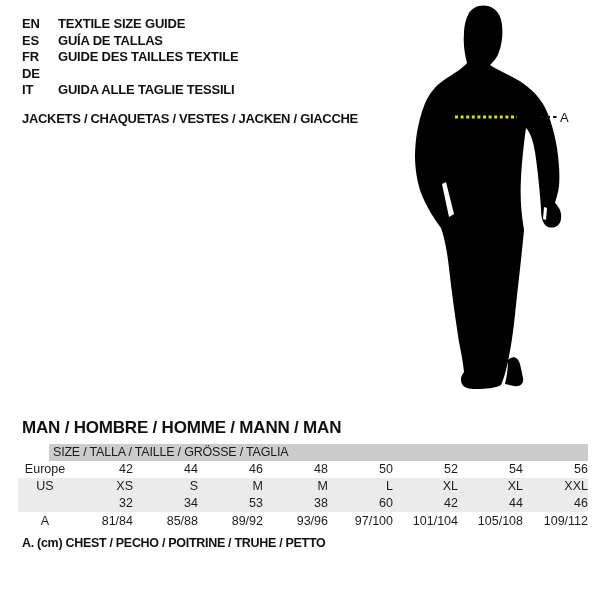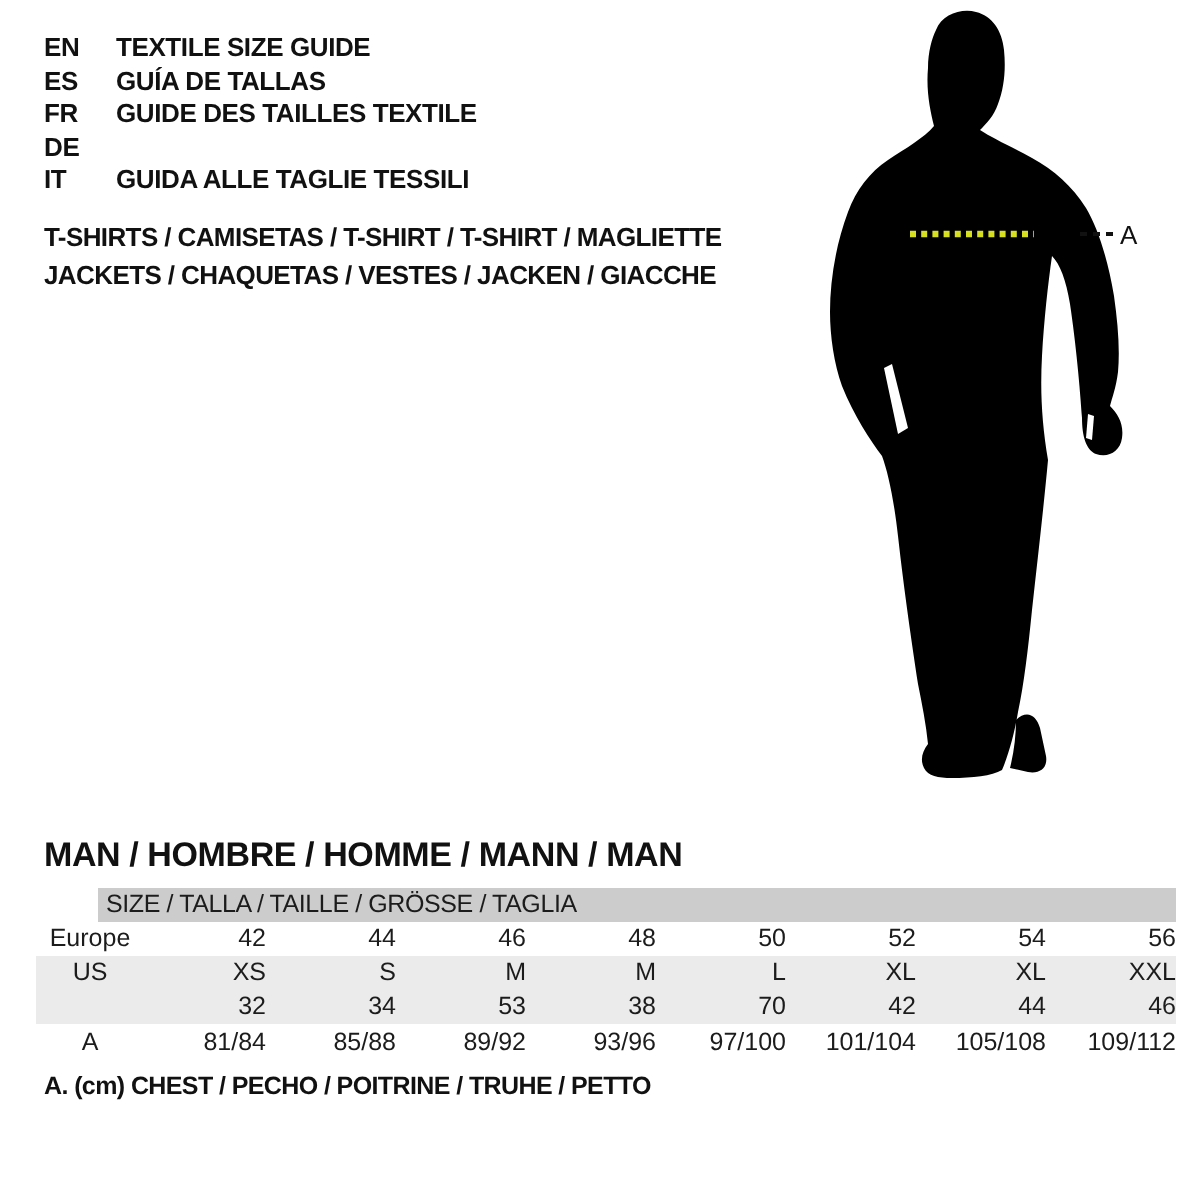--- a/index.html
+++ b/index.html
@@ -69,7 +69,6 @@
 </div>
 
 <div class="abs categories">
-  <div class="cat-line">T-SHIRTS / CAMISETAS / T-SHIRT / T-SHIRT / MAGLIETTE</div>
   <div class="cat-line">JACKETS / CHAQUETAS / VESTES / JACKEN / GIACCHE</div>
 </div>
 

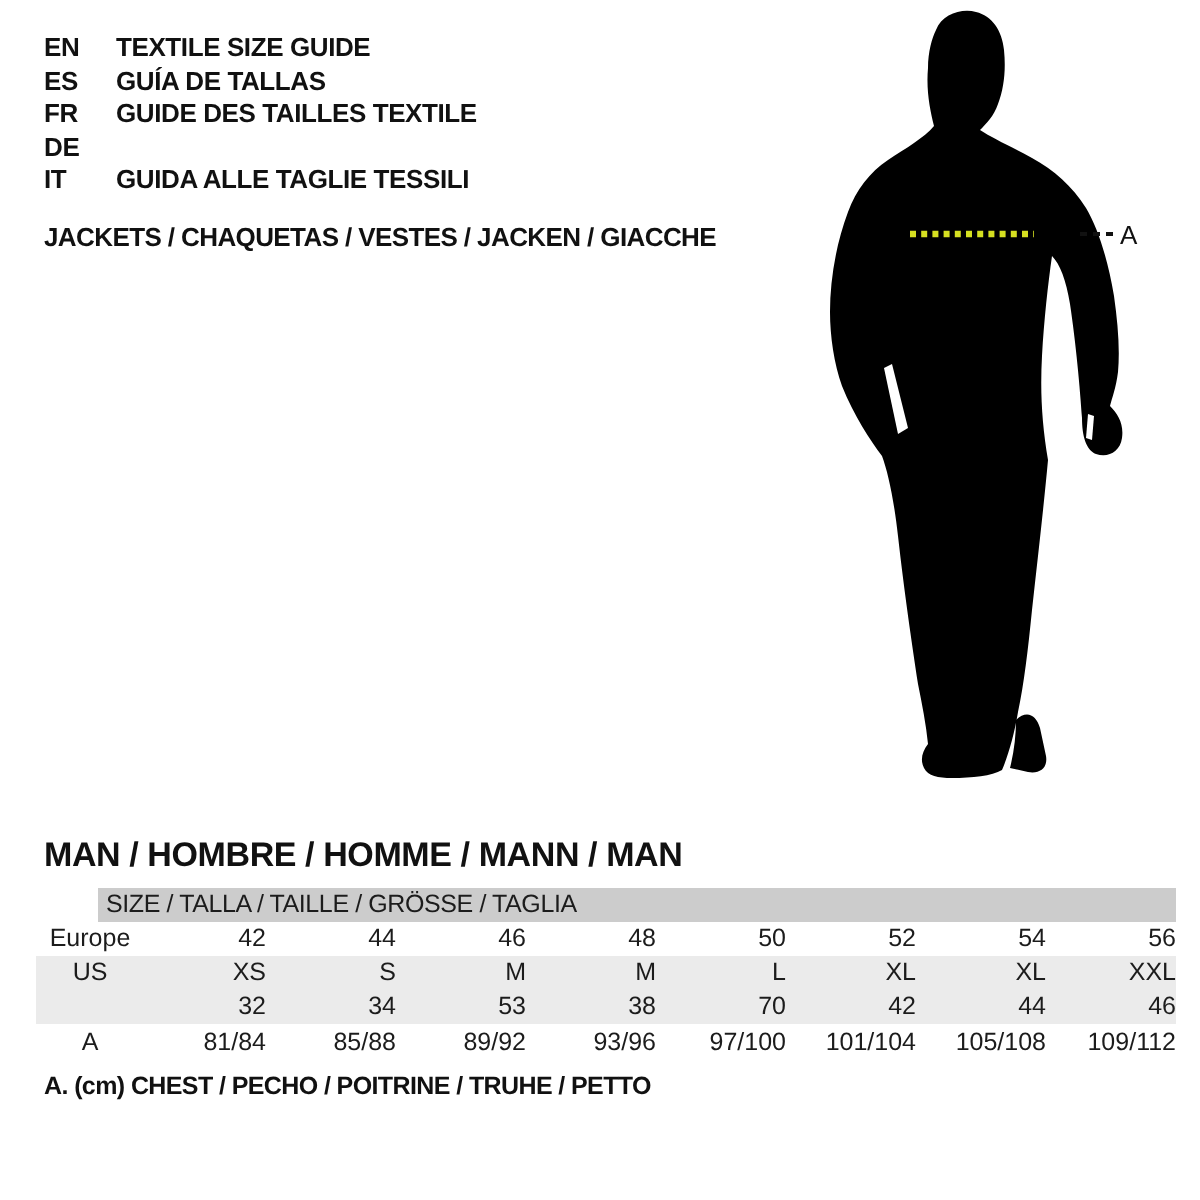--- a/index.html
+++ b/index.html
@@ -160,7 +160,7 @@
     <div class="t-cell">34</div>
     <div class="t-cell">53</div>
     <div class="t-cell">38</div>
-    <div class="t-cell">70</div>
+    <div class="t-cell">60</div>
     <div class="t-cell">42</div>
     <div class="t-cell">44</div>
     <div class="t-cell">46</div>

